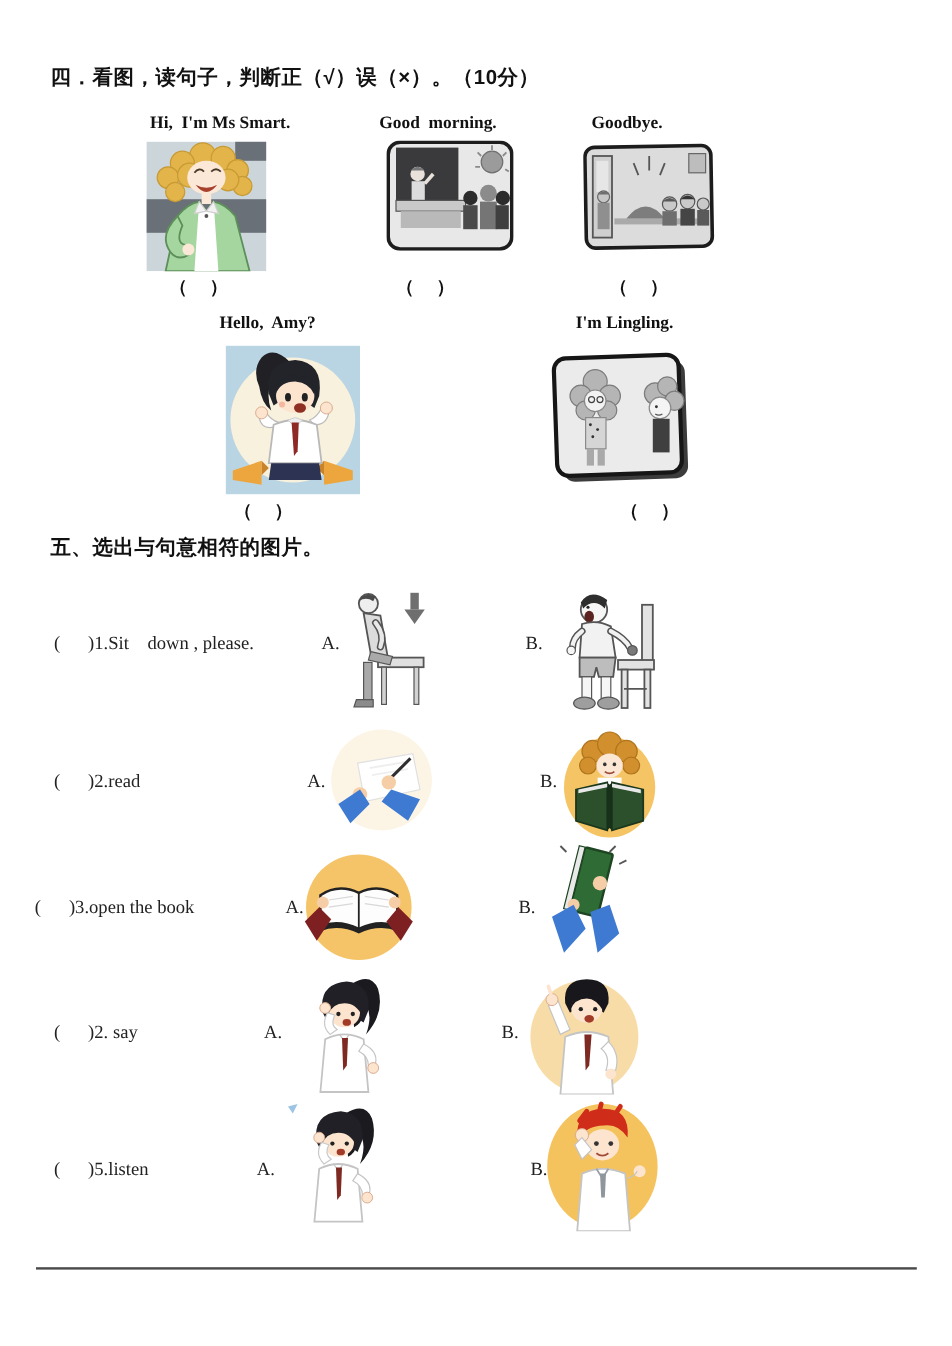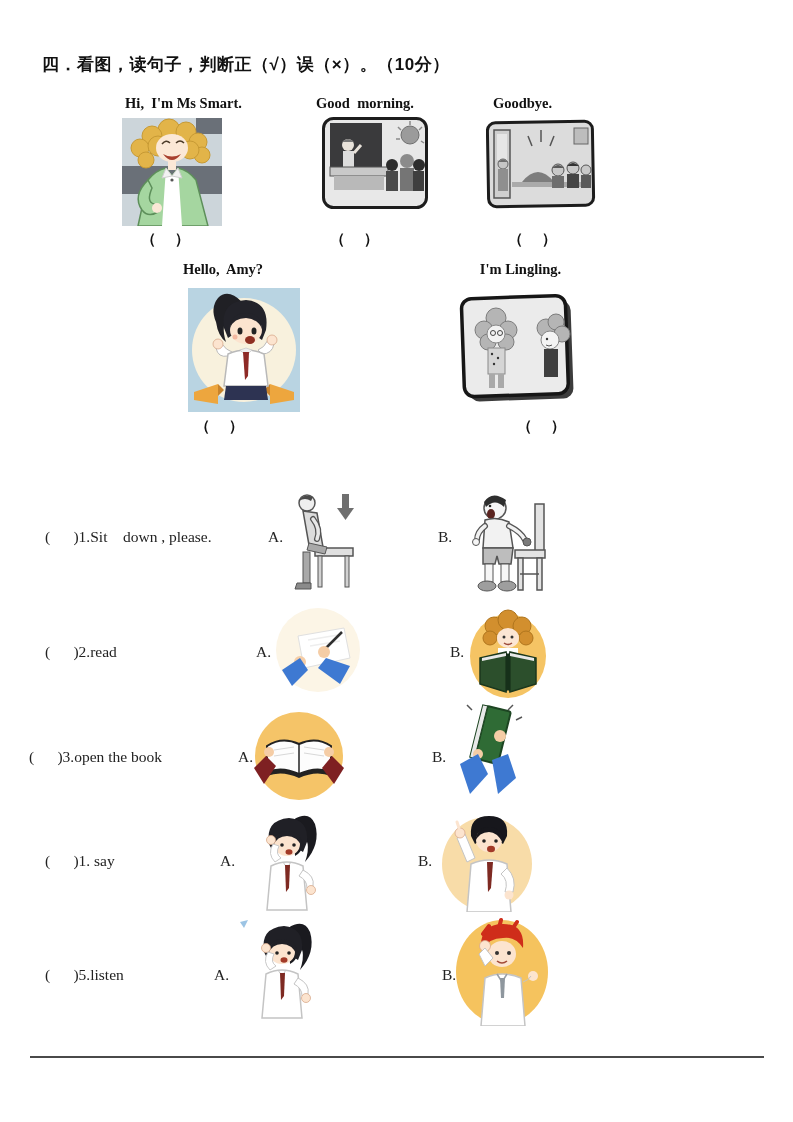--- a/index.html
+++ b/index.html
@@ -186,6 +186,7 @@
   <div class="abs bracket" style="left:195px;top:417px;">（     ）</div>
   <div class="abs bracket" style="left:517px;top:417px;">（     ）</div>
 
+  <div class="abs sec-title" style="left:42px;top:445px;">五、选出与句意相符的图片。</div>
 
   <div class="abs qtext" style="left:45px;top:528px;">(      )1.Sit    down , please.</div>
   <div class="abs optlabel" style="left:268px;top:528px;">A.</div>

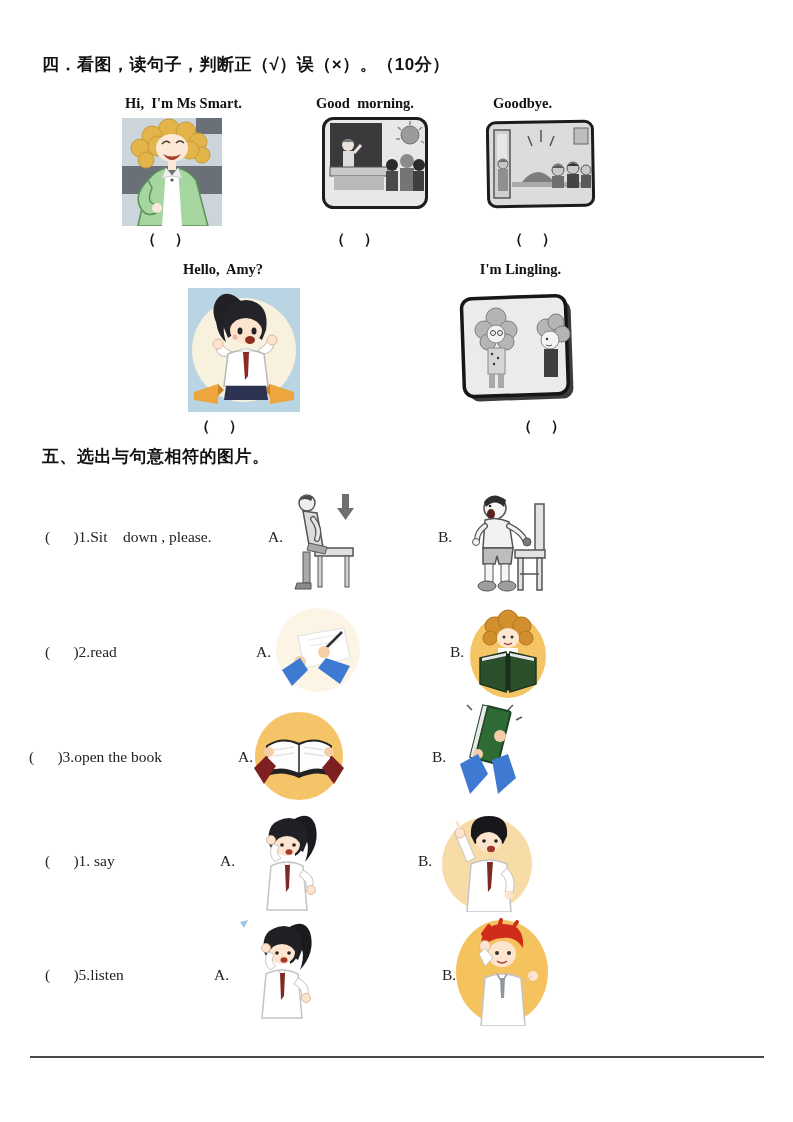--- a/index.html
+++ b/index.html
@@ -314,7 +314,7 @@
     </svg>
   </div>
 
-  <div class="abs qtext" style="left:45px;top:852px;">(      )1. say</div>
+  <div class="abs qtext" style="left:45px;top:852px;">(      )2. say</div>
   <div class="abs optlabel" style="left:220px;top:852px;">A.</div>
   <div class="abs pic" style="left:237px;top:810px;width:94px;height:102px;">
     <svg viewBox="0 0 94 102">

